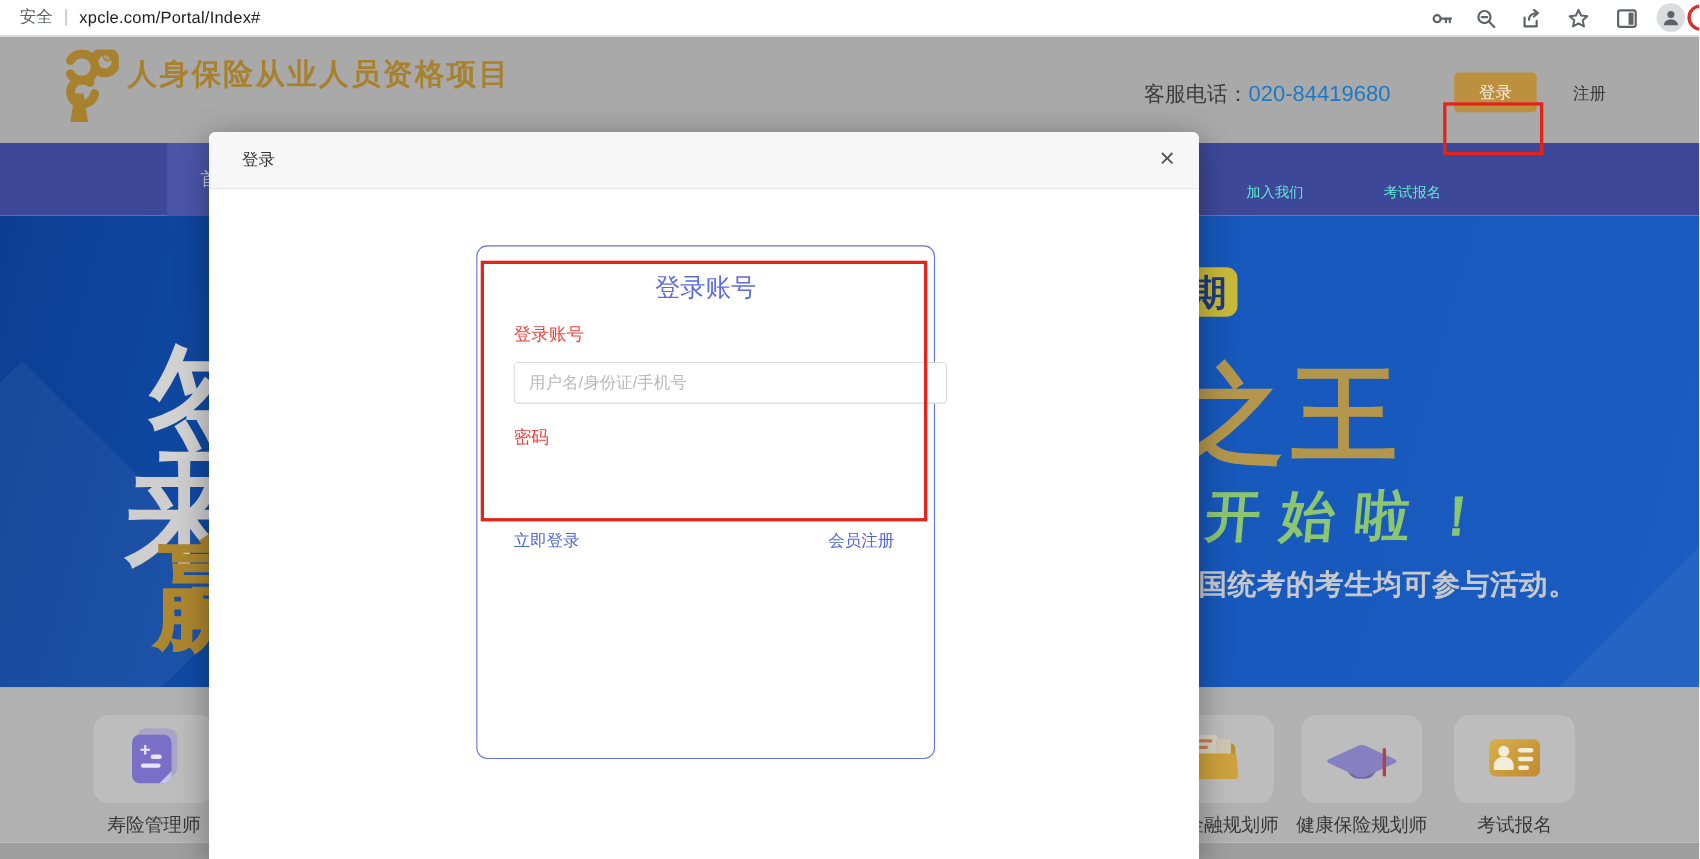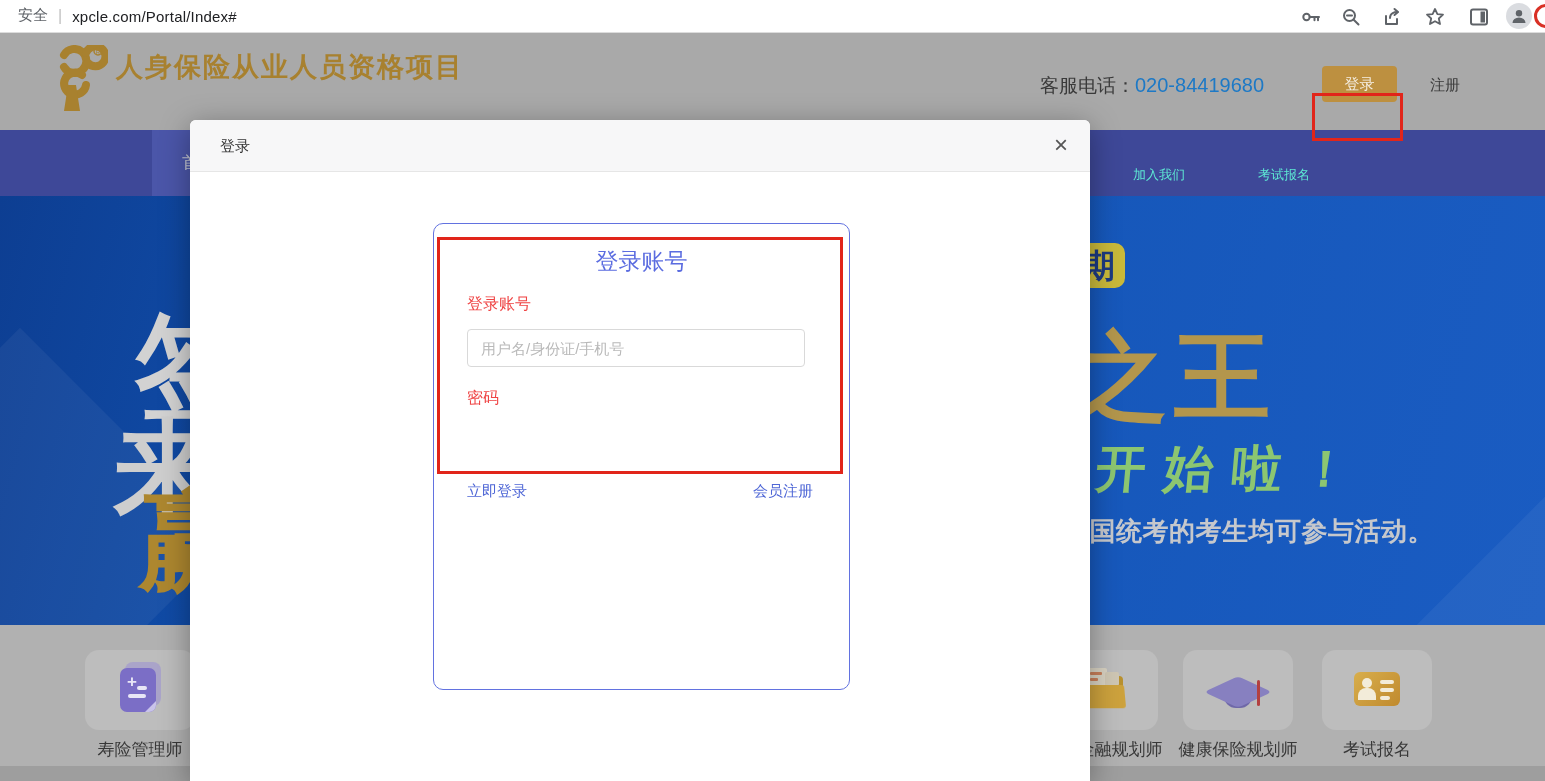--- a/index.html
+++ b/index.html
@@ -112,7 +112,7 @@
   .form-title { position:absolute; left:0; top:22px; width:100%; text-align:center; font-size:23px; color:#5b6ce0; }
   .f-label { position:absolute; left:33px; font-size:16px; color:#ef4444; }
   .lab1 { top:70px; } .lab2 { top:164px; }
-  .f-input { position:absolute; left:33px; width:338px; height:38px; border:1px solid #d9d9d9; border-radius:4px;
+  .f-input { position:absolute; left:33px; width:394px; height:38px; border:1px solid #d9d9d9; border-radius:4px;
     font-size:15px; color:#333; padding:0 13px; outline:none; font-family:inherit; }
   .f-input::placeholder { color:#b9b9b9; }
   .inp1 { top:105px; } .inp2 { top:199px; }

